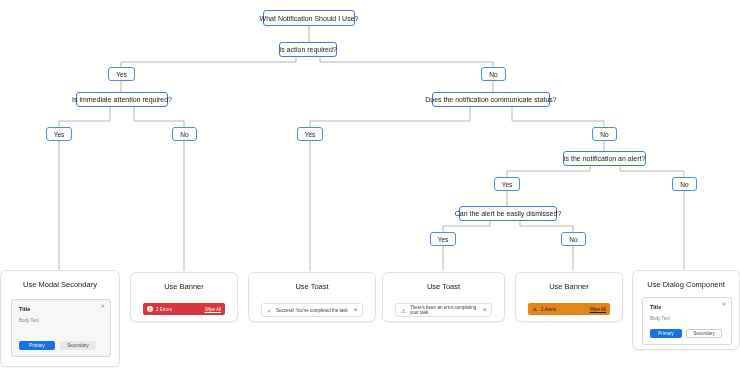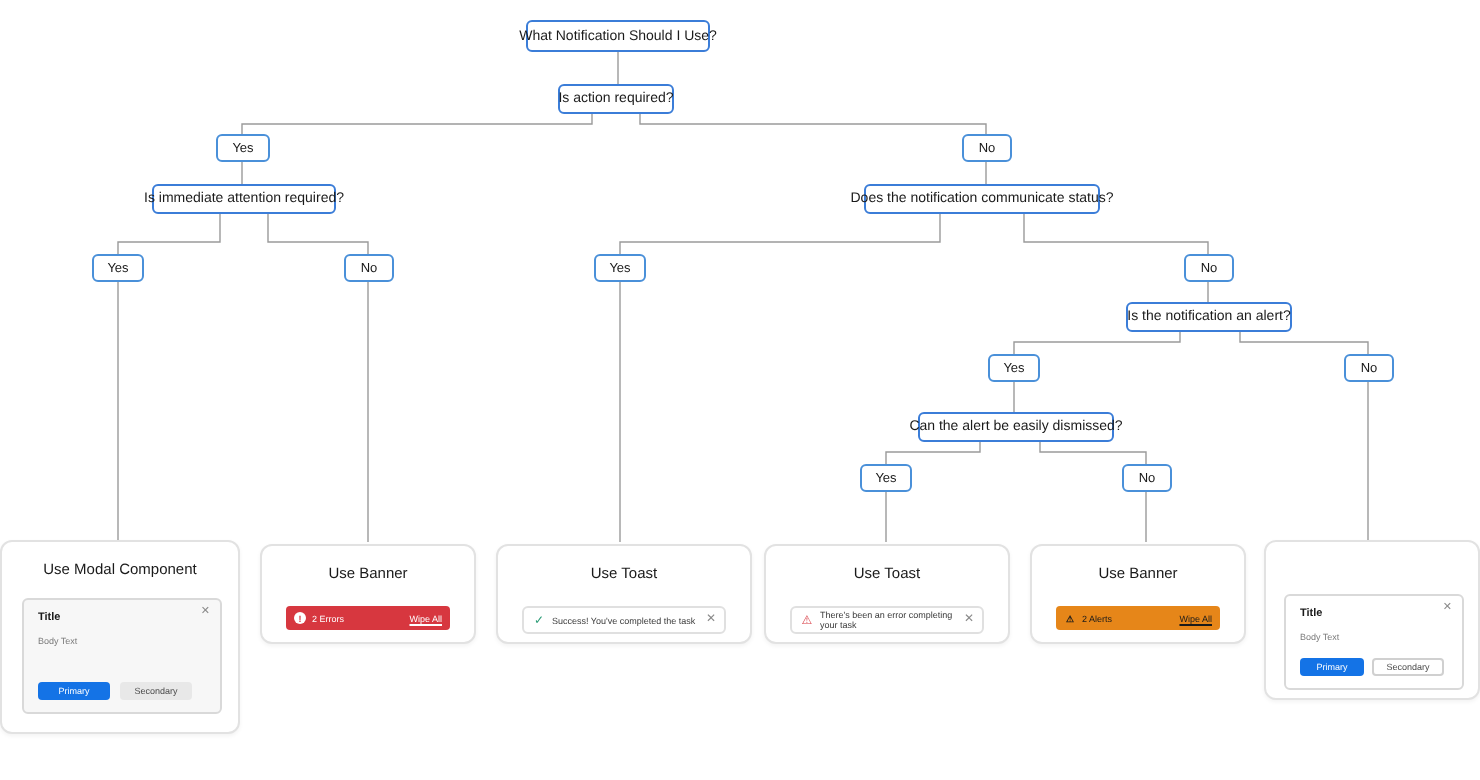--- a/index.html
+++ b/index.html
@@ -263,7 +263,7 @@
     </div>
 
   <div class="card" style="left:0px;top:270px;width:120px;height:97px;">
-    <div class="card-title">Use Modal Component</div>
+    <div class="card-title">Use Modal Secondary</div>
     <div class="modal-mock">
       <div class="mock-title">Title</div>
       <div class="mock-x">✕</div>

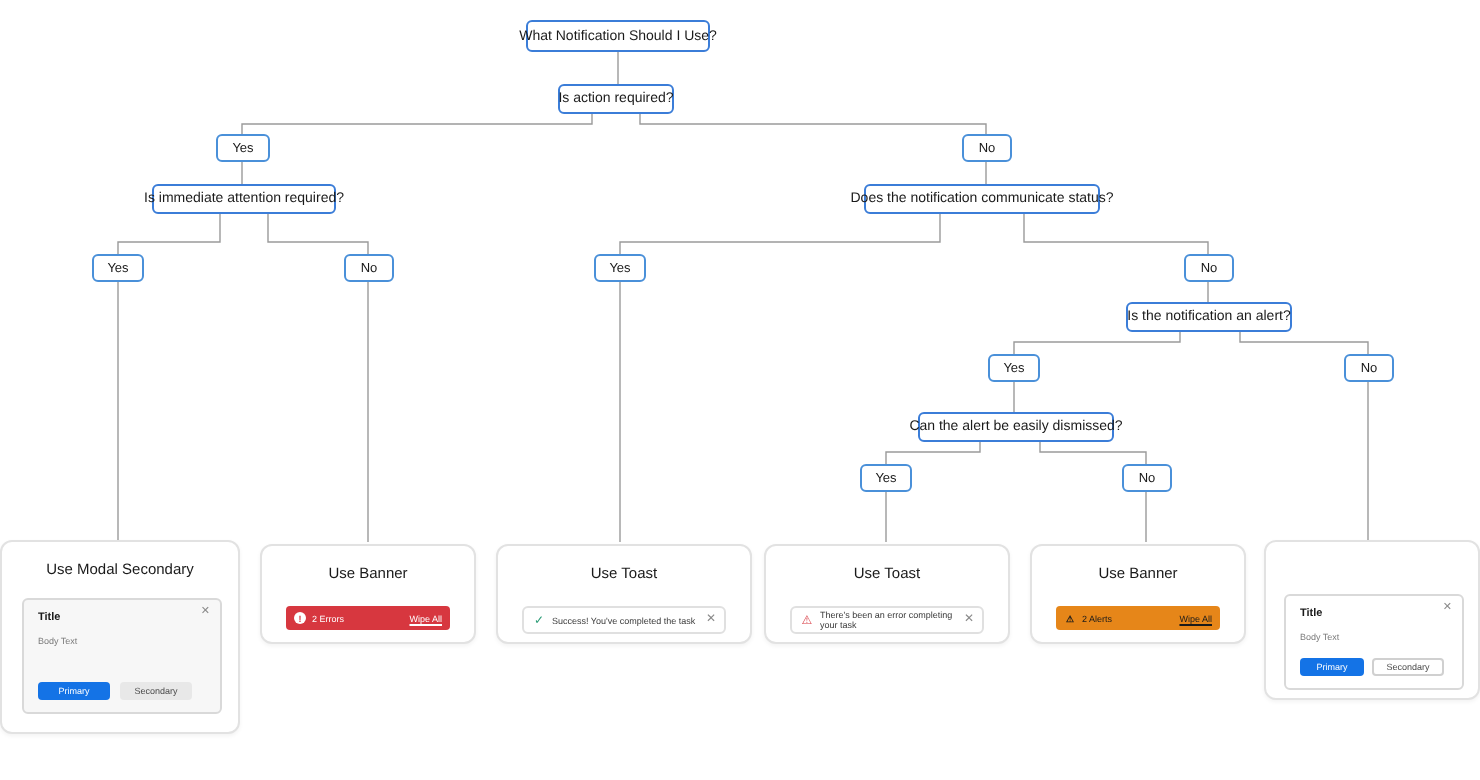--- a/index.html
+++ b/index.html
@@ -310,6 +310,7 @@
   </div>
 
   <div class="card" style="left:632px;top:270px;width:108px;height:80px;">
+    <div class="card-title">Use Dialog Component</div>
     <div class="modal-mock white" style="left:9px;top:26px;width:90px;height:48px;">
       <div class="mock-title">Title</div>
       <div class="mock-x">✕</div>

